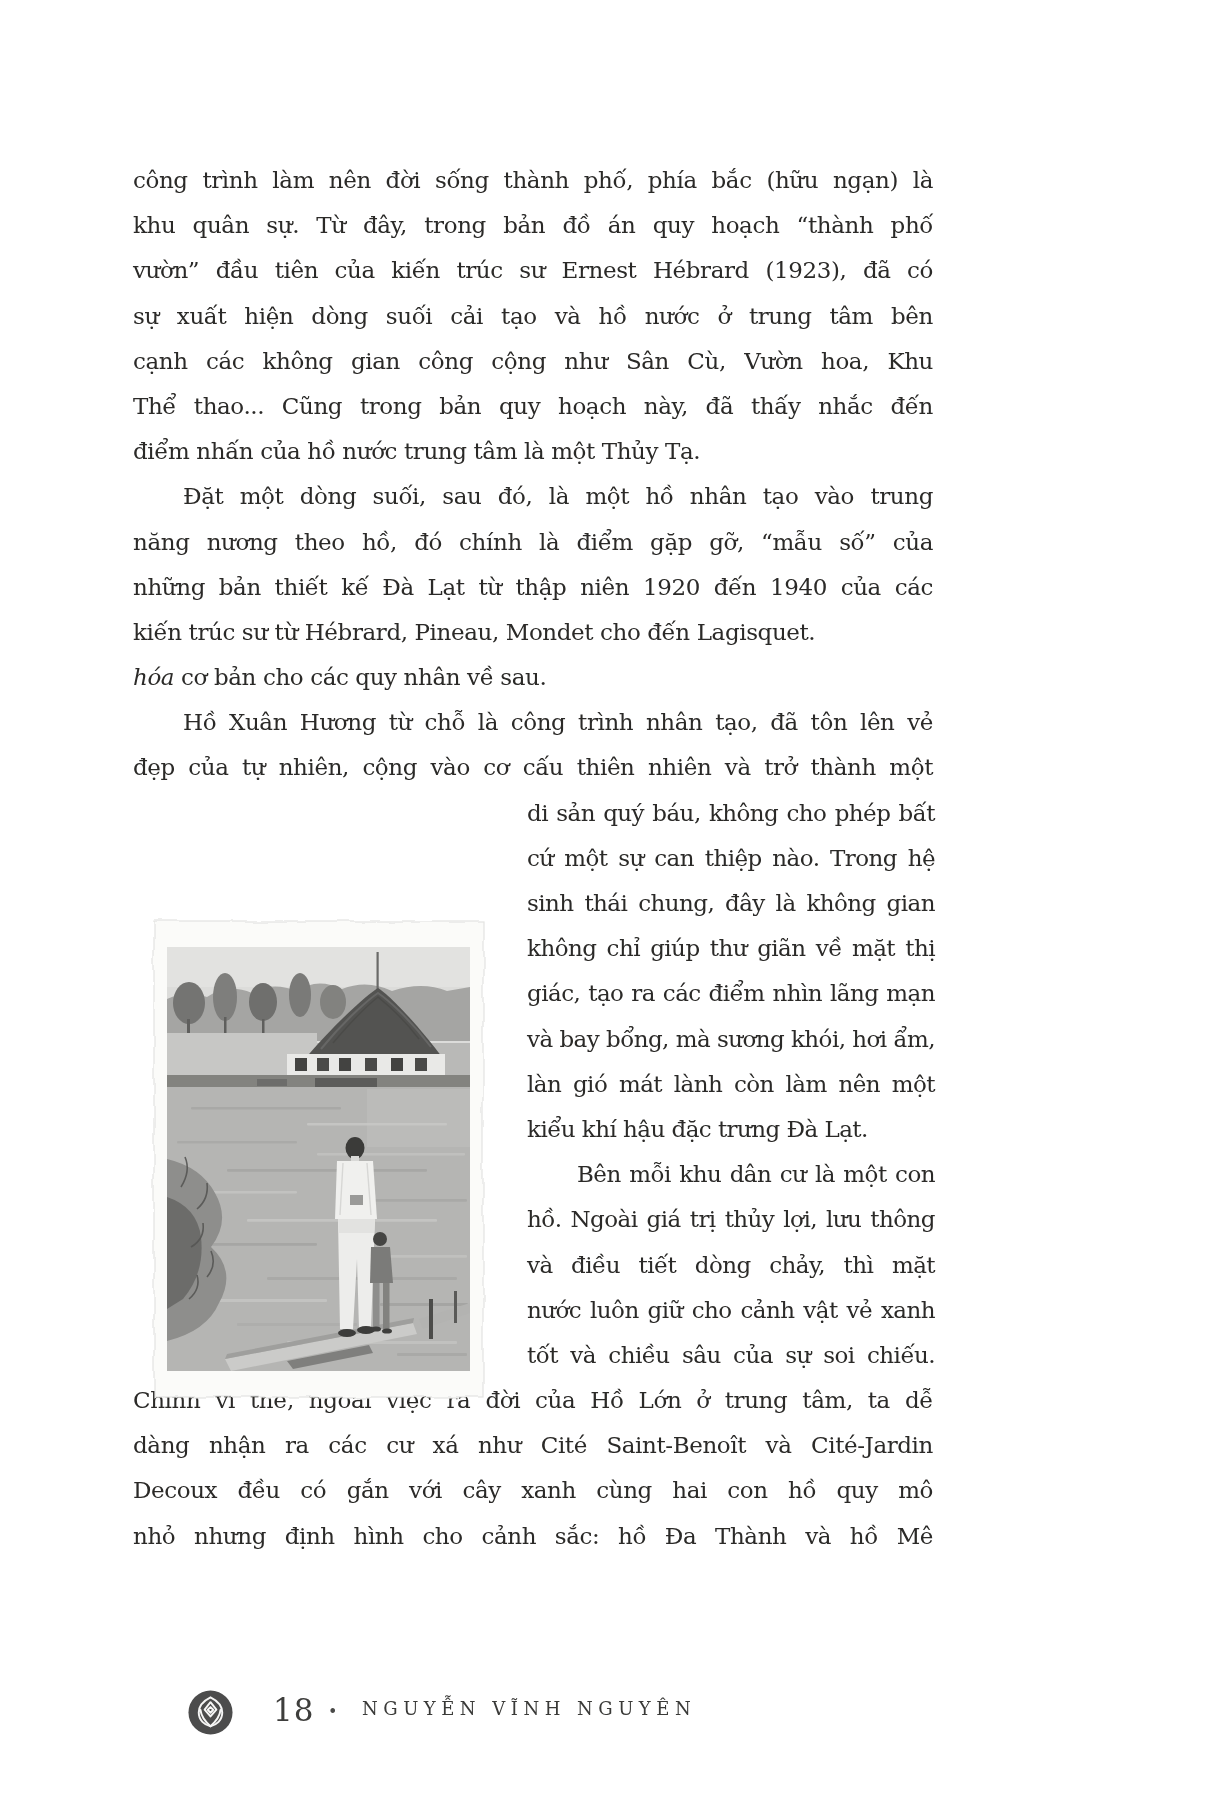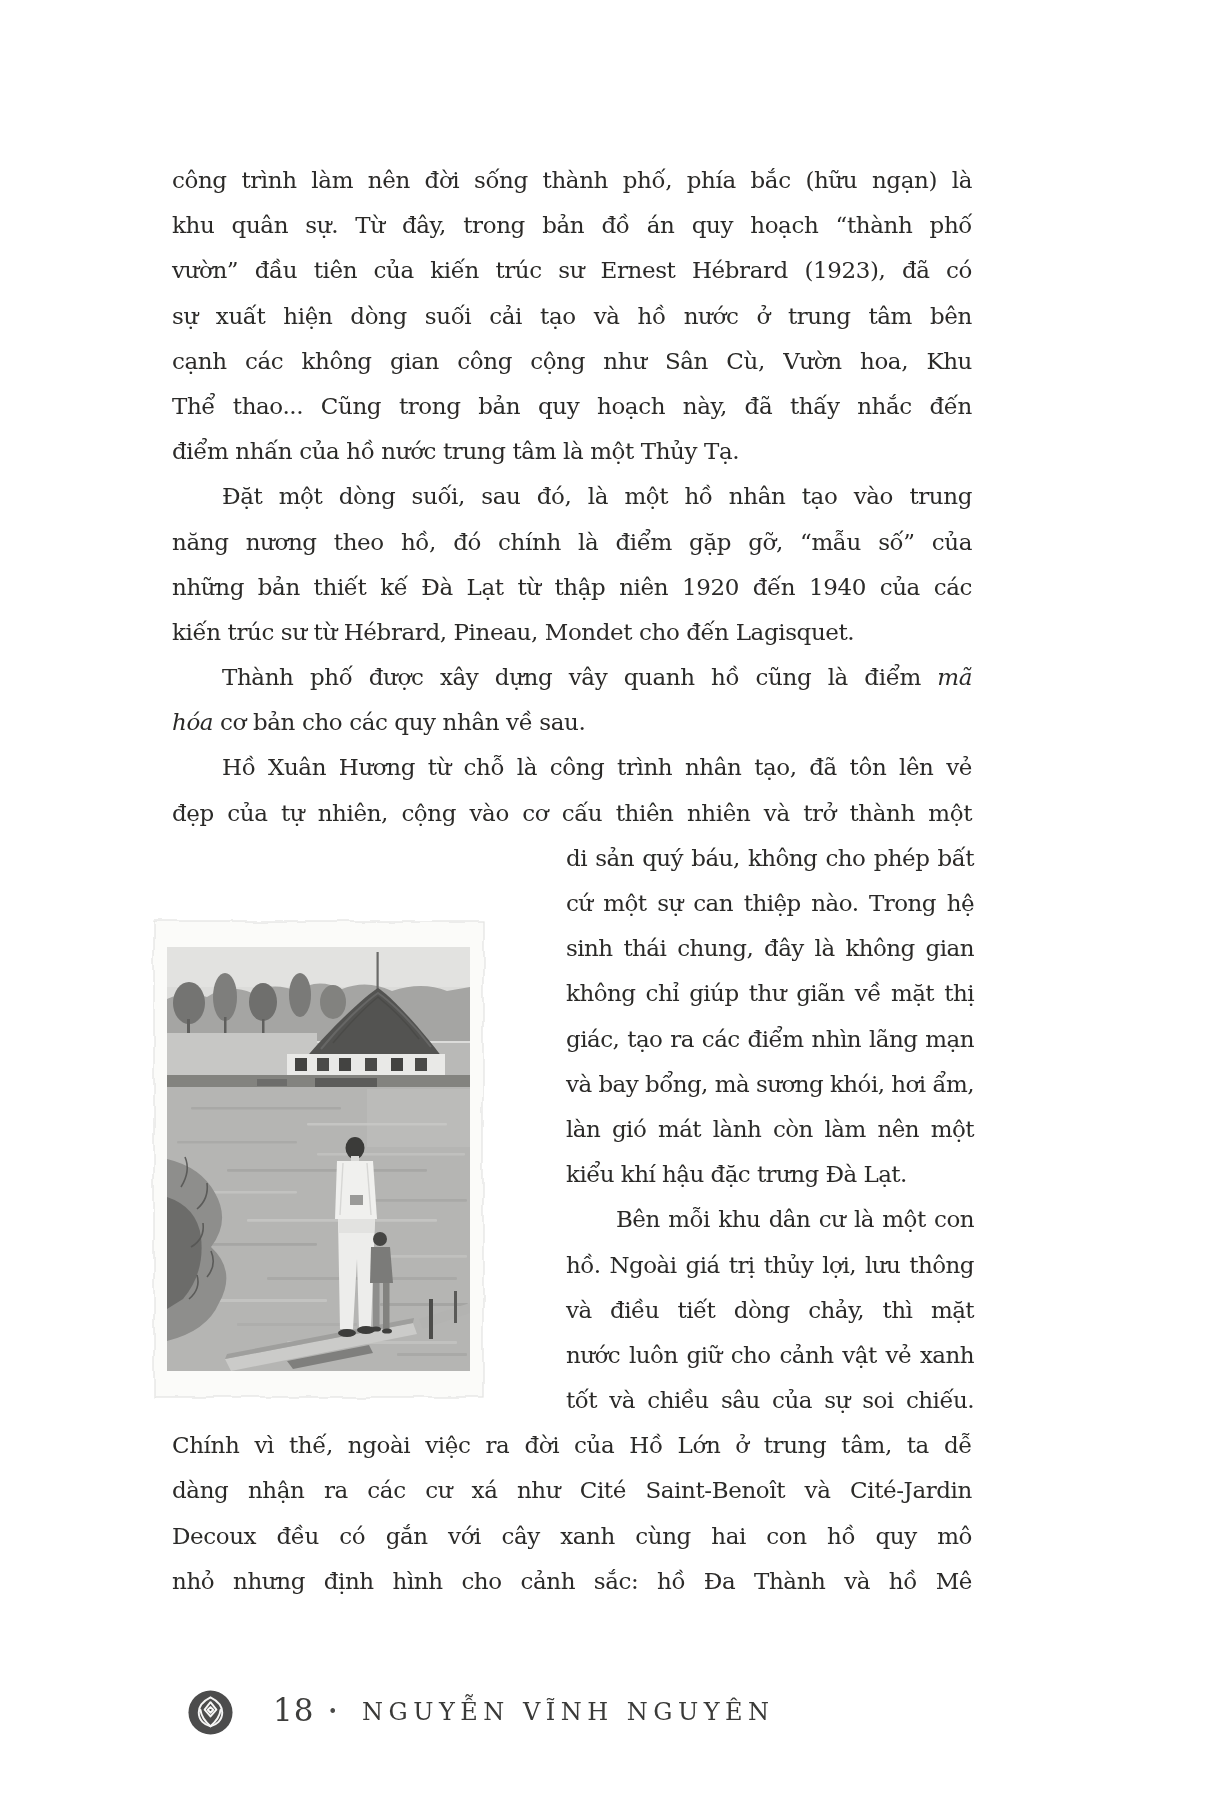--- a/index.html
+++ b/index.html
@@ -12,7 +12,7 @@
   }
   .page{position:absolute;inset:0;}
   
-  #text-flow{position:absolute;top:158px;left:0;right:0;padding-left:39px;}
+  #text-flow{position:absolute;top:158px;left:0;right:0;}
   .line{
     height:45.2px;line-height:45.2px;
     font-size:23px;letter-spacing:-0.4px;

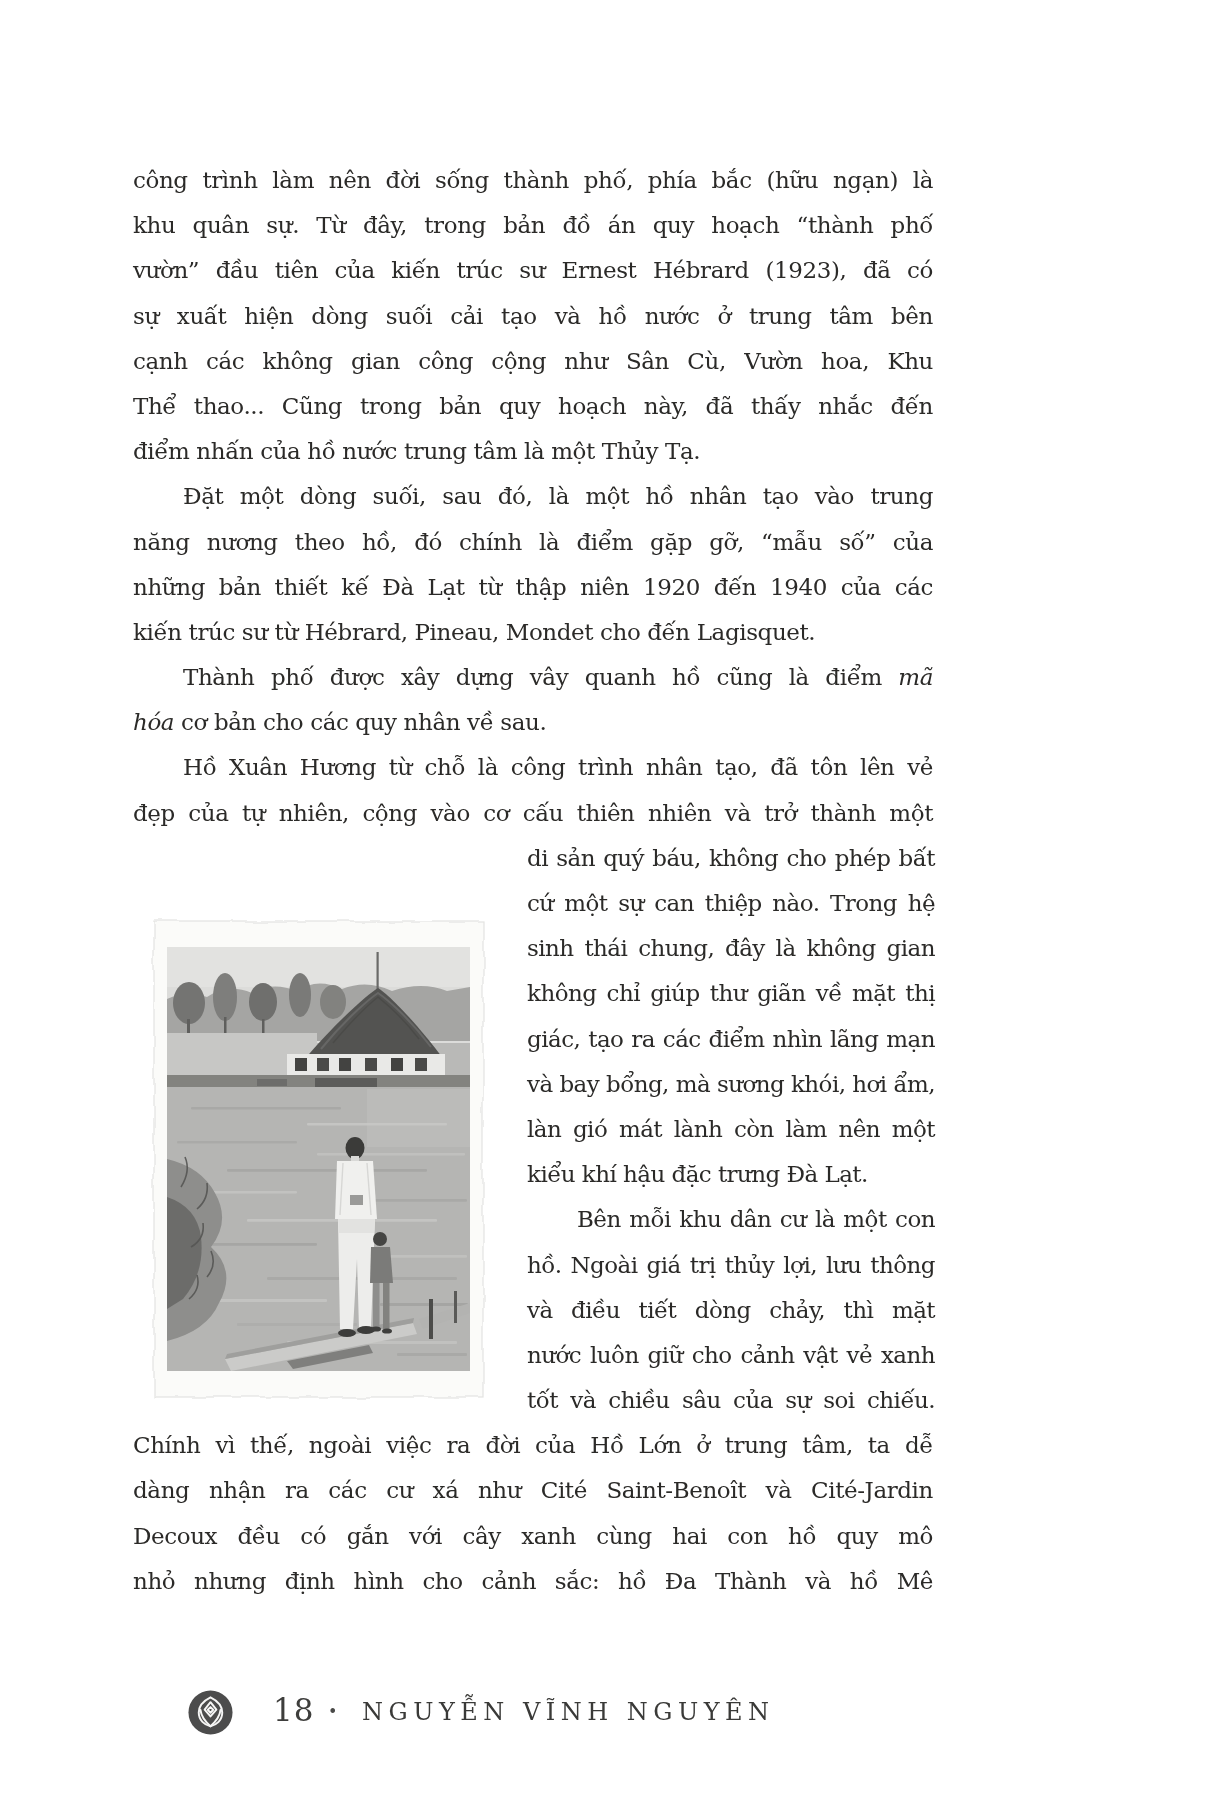--- a/index.html
+++ b/index.html
@@ -61,7 +61,6 @@
       <div class="line wide"><span>năng nương theo hồ, đó chính là điểm gặp gỡ, “mẫu số” của</span></div>
       <div class="line wide"><span>những bản thiết kế Đà Lạt từ thập niên 1920 đến 1940 của các</span></div>
       <div class="line wide para-end"><span>kiến trúc sư từ Hébrard, Pineau, Mondet cho đến Lagisquet.</span></div>
-      <div class="line wide indent"><span>Thành phố được xây dựng vây quanh hồ cũng là điểm </span><span class="it">mã</span></div>
       <div class="line wide para-end"><span class="it">hóa</span><span> cơ bản cho các quy nhân về sau.</span></div>
       <div class="line wide indent"><span>Hồ Xuân Hương từ chỗ là công trình nhân tạo, đã tôn lên vẻ</span></div>
       <div class="line wide"><span>đẹp của tự nhiên, cộng vào cơ cấu thiên nhiên và trở thành một</span></div>

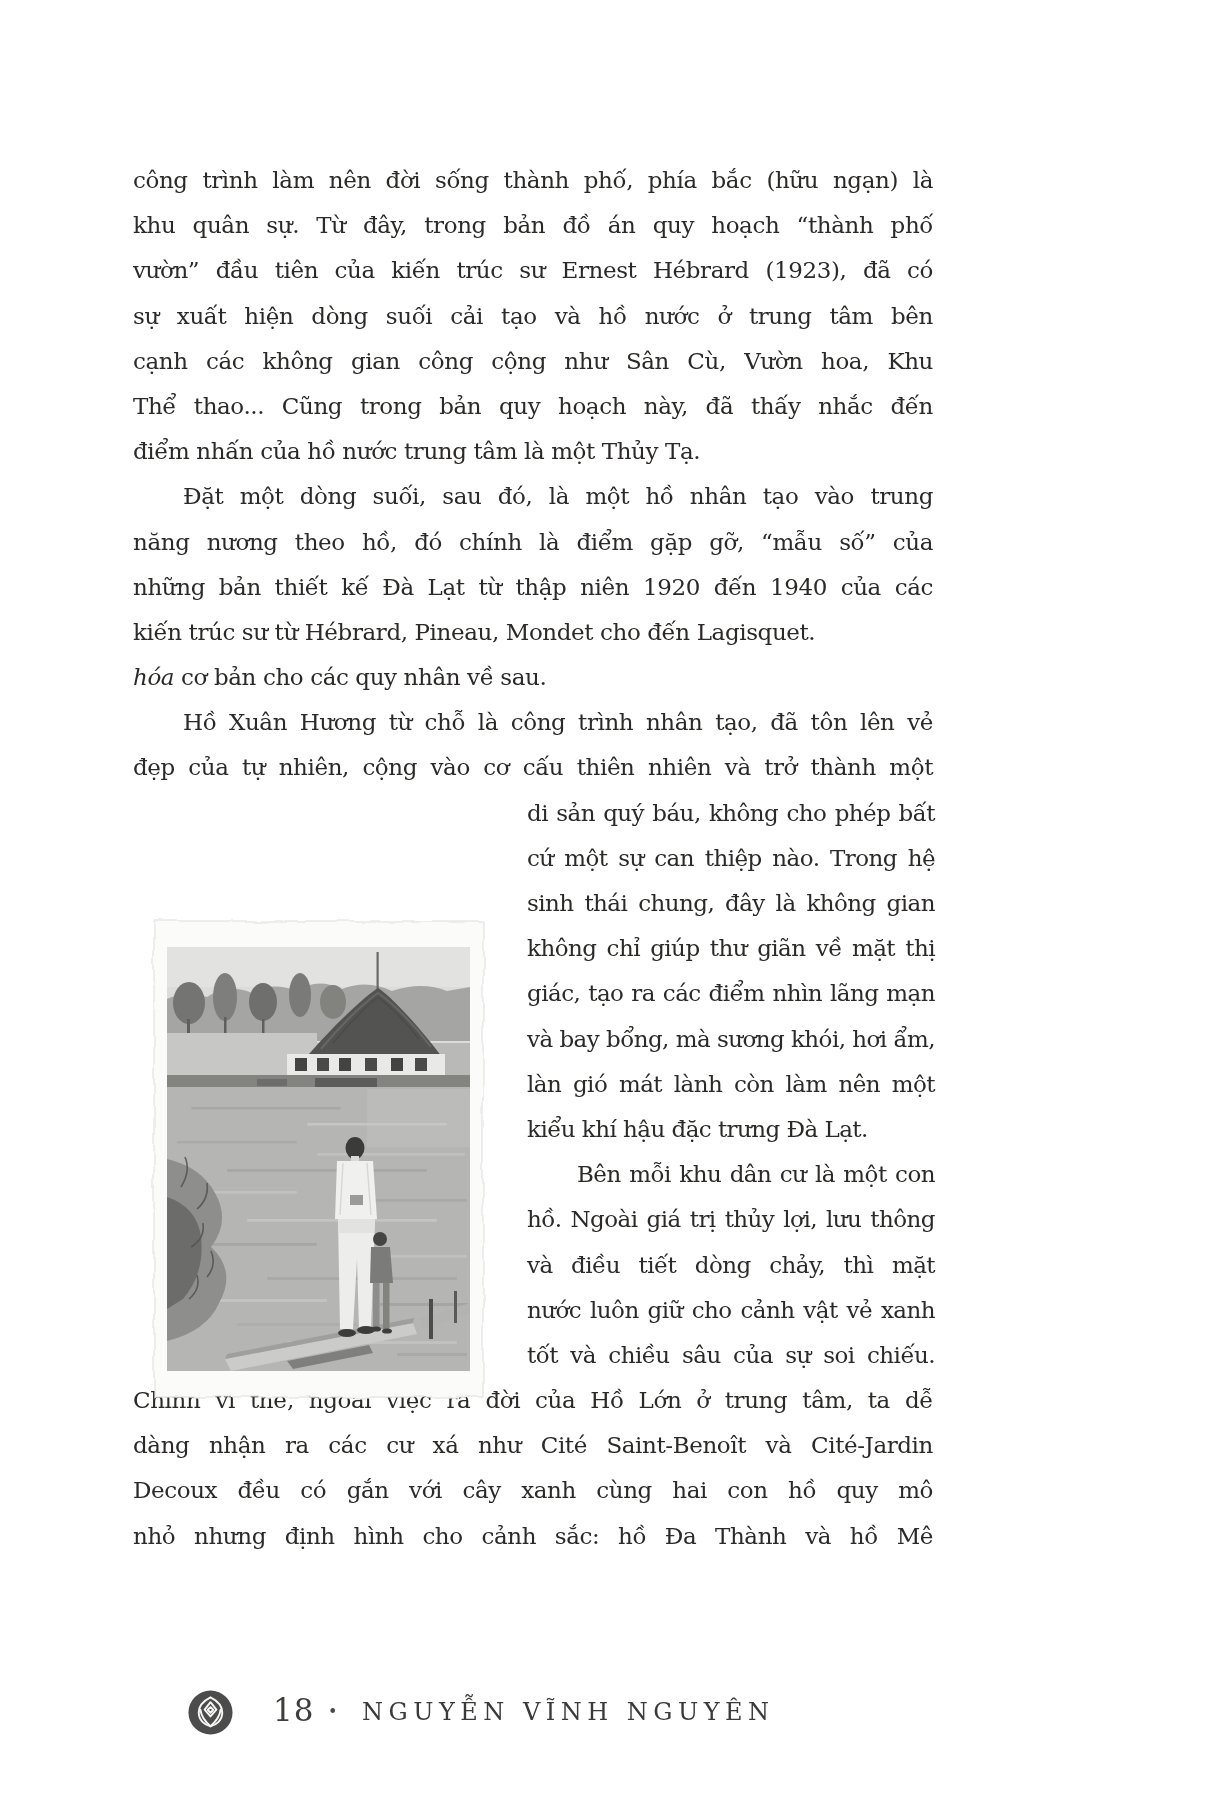--- a/index.html
+++ b/index.html
@@ -40,7 +40,7 @@
   }
   .author-name{
     position:absolute;left:322px;top:18px;
-    font-size:24px;letter-spacing:5.5px;color:#3a3a38;
+    font-size:18px;letter-spacing:5.5px;color:#3a3a38;
     white-space:nowrap;
   }
 </style>

